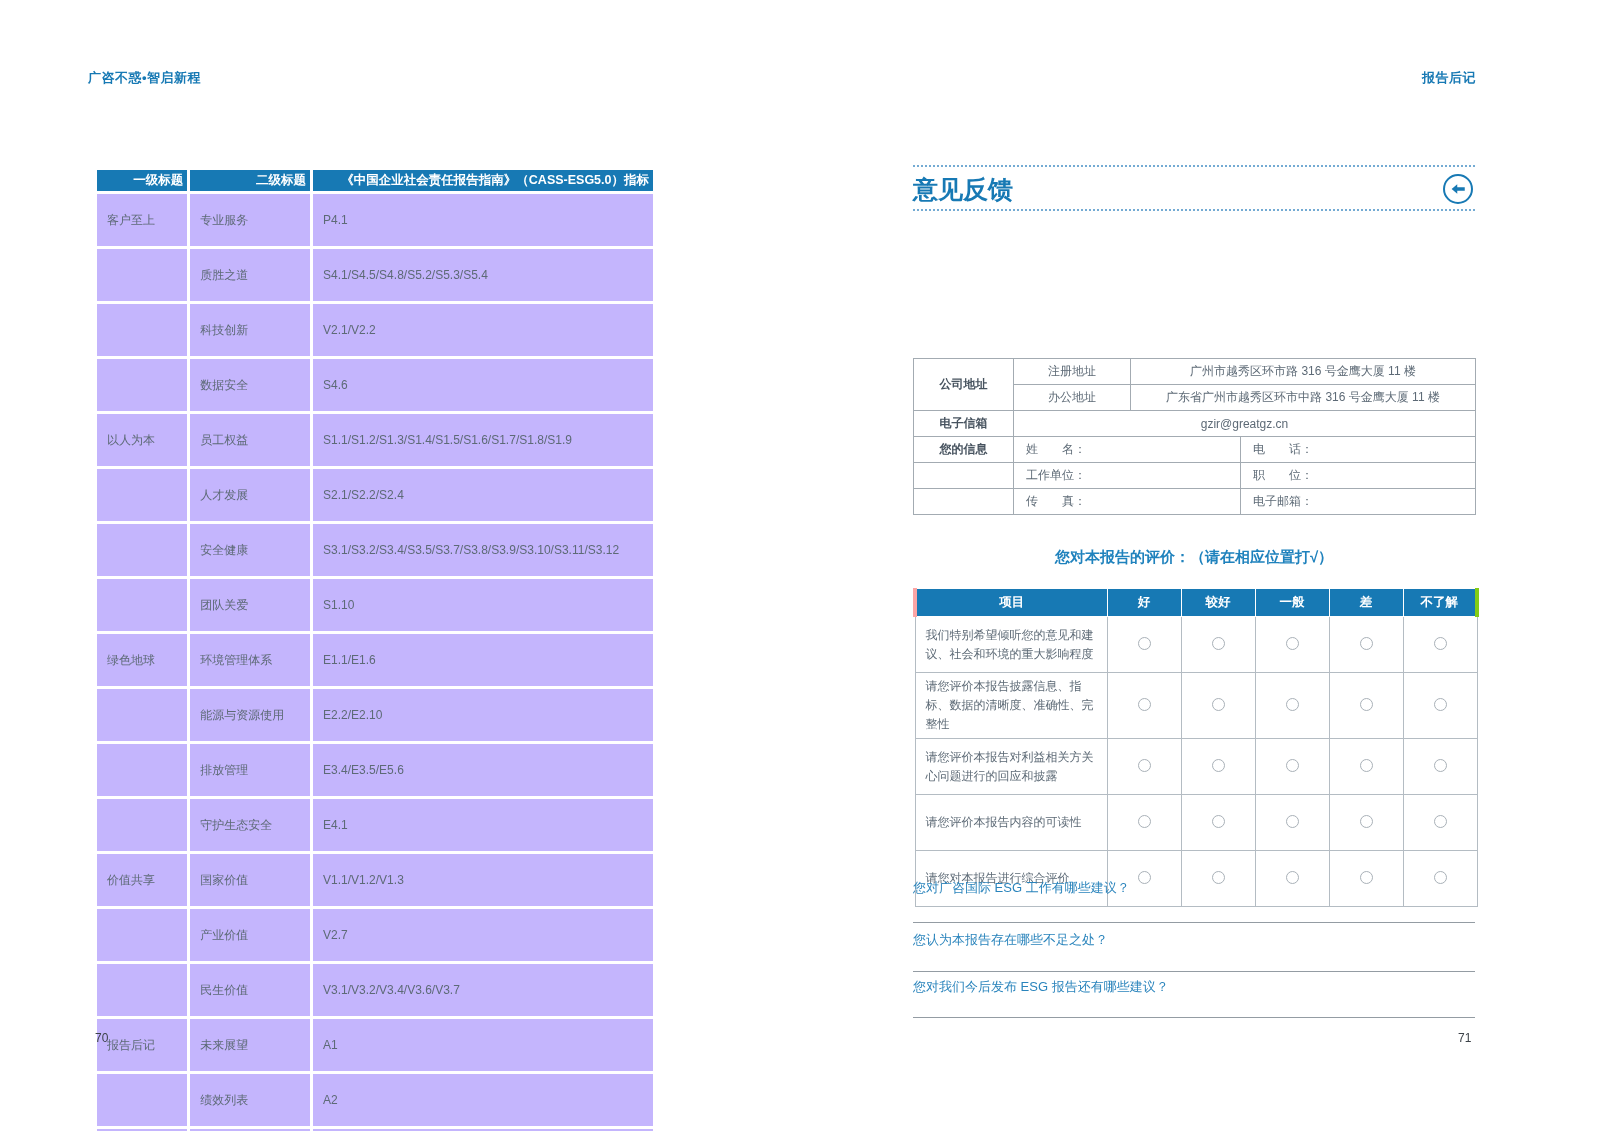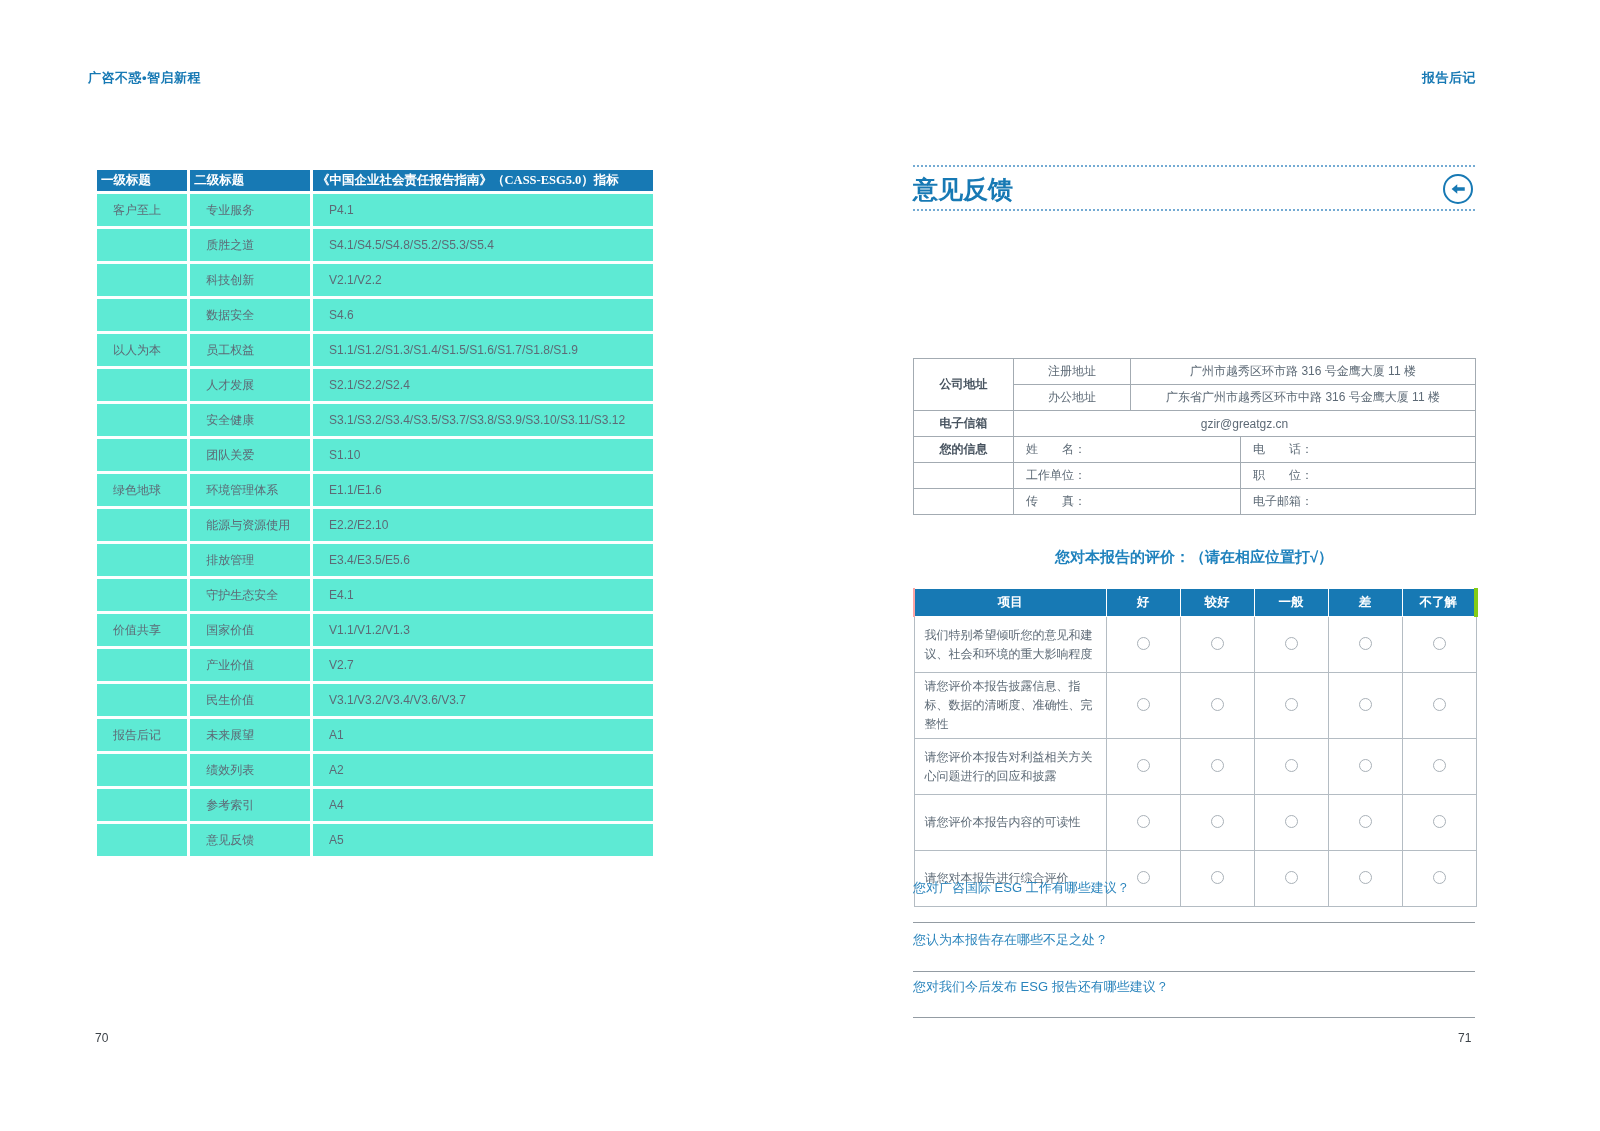--- a/index.html
+++ b/index.html
@@ -27,7 +27,7 @@
   }
   .idx-table th{
     background:#1779b4;color:#ffffff;font-size:12.5px;font-weight:bold;
-    height:21px;text-align:left;padding:0 4px;font-family:Liberation Serif, serif;
+    height:21px;text-align:right;padding:0 4px;
   }
   .idx-table td{
     background:#5eead4;color:#5d6a76;font-size:12px;

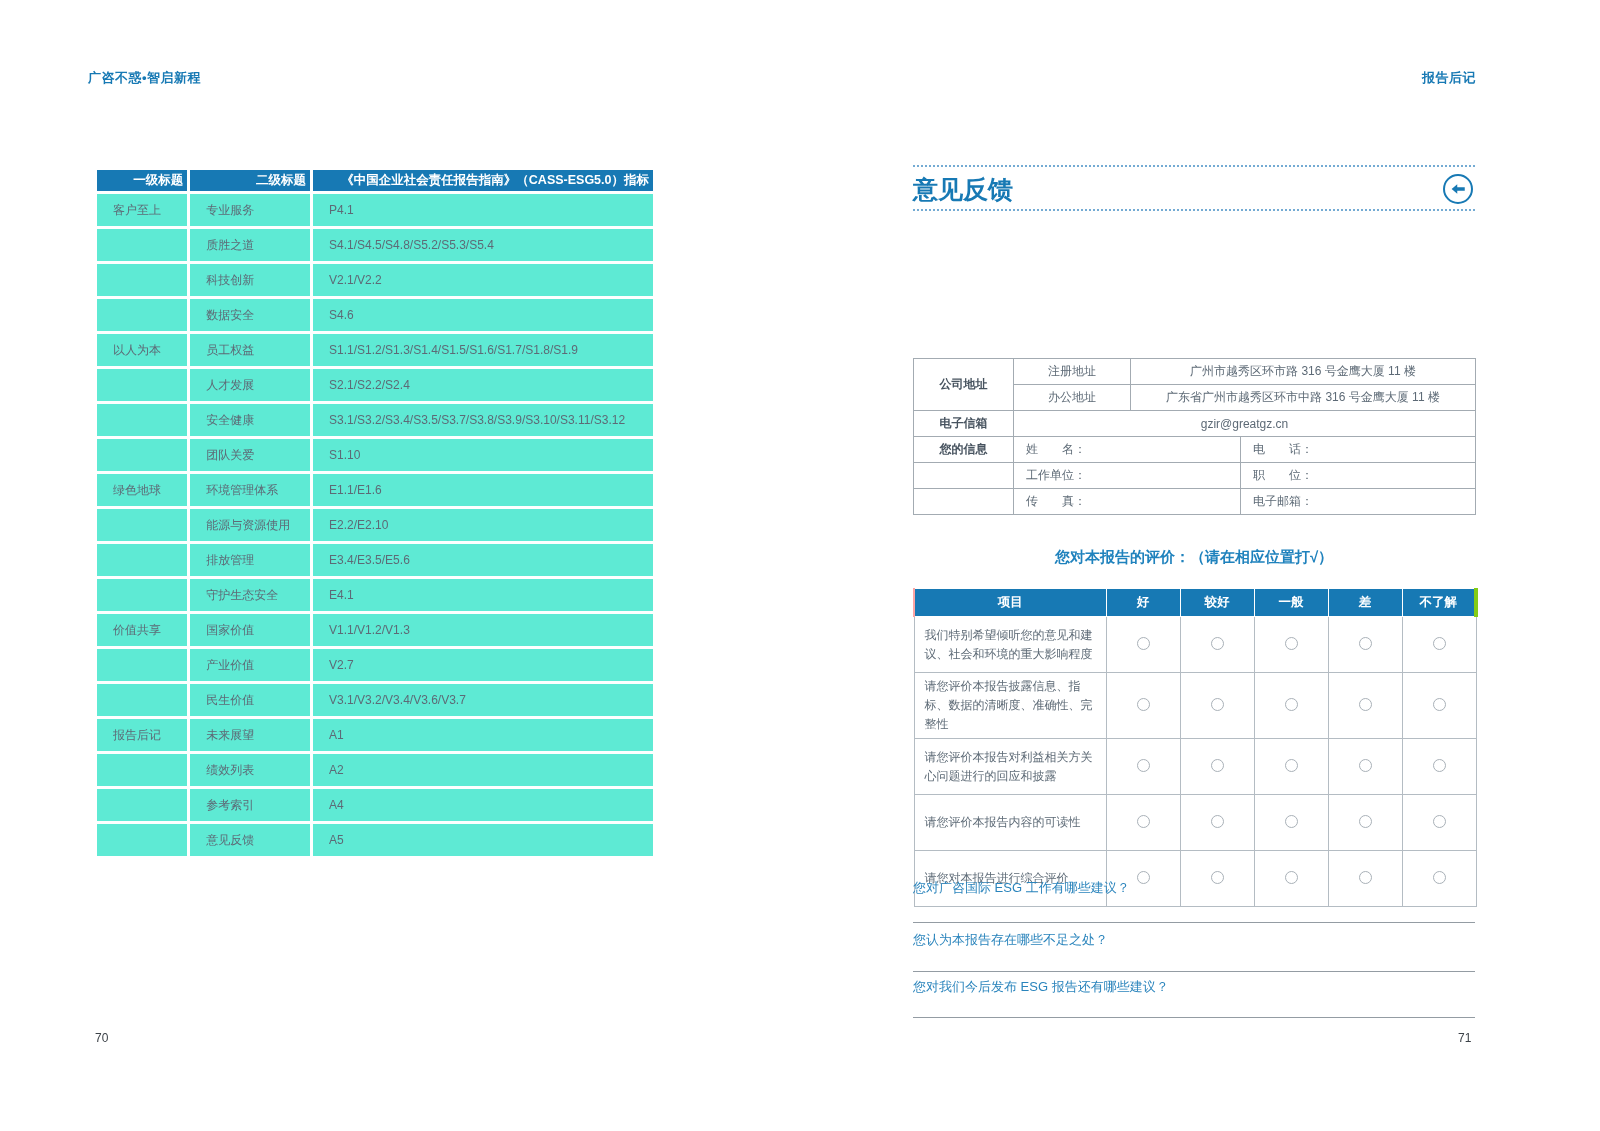--- a/index.html
+++ b/index.html
@@ -30,8 +30,8 @@
     height:21px;text-align:right;padding:0 4px;
   }
   .idx-table td{
-    background:#5eead4;color:#5d6a76;font-size:12px;
-    height:32px;padding:0 16px;text-align:left;vertical-align:middle;
+    background:#c4b5fd;color:#5d6a76;font-size:12px;
+    height:52px;padding:0 10px;text-align:left;vertical-align:middle;
     overflow:hidden;white-space:nowrap;
   }
   .idx-table col.c1{width:16.4%;}

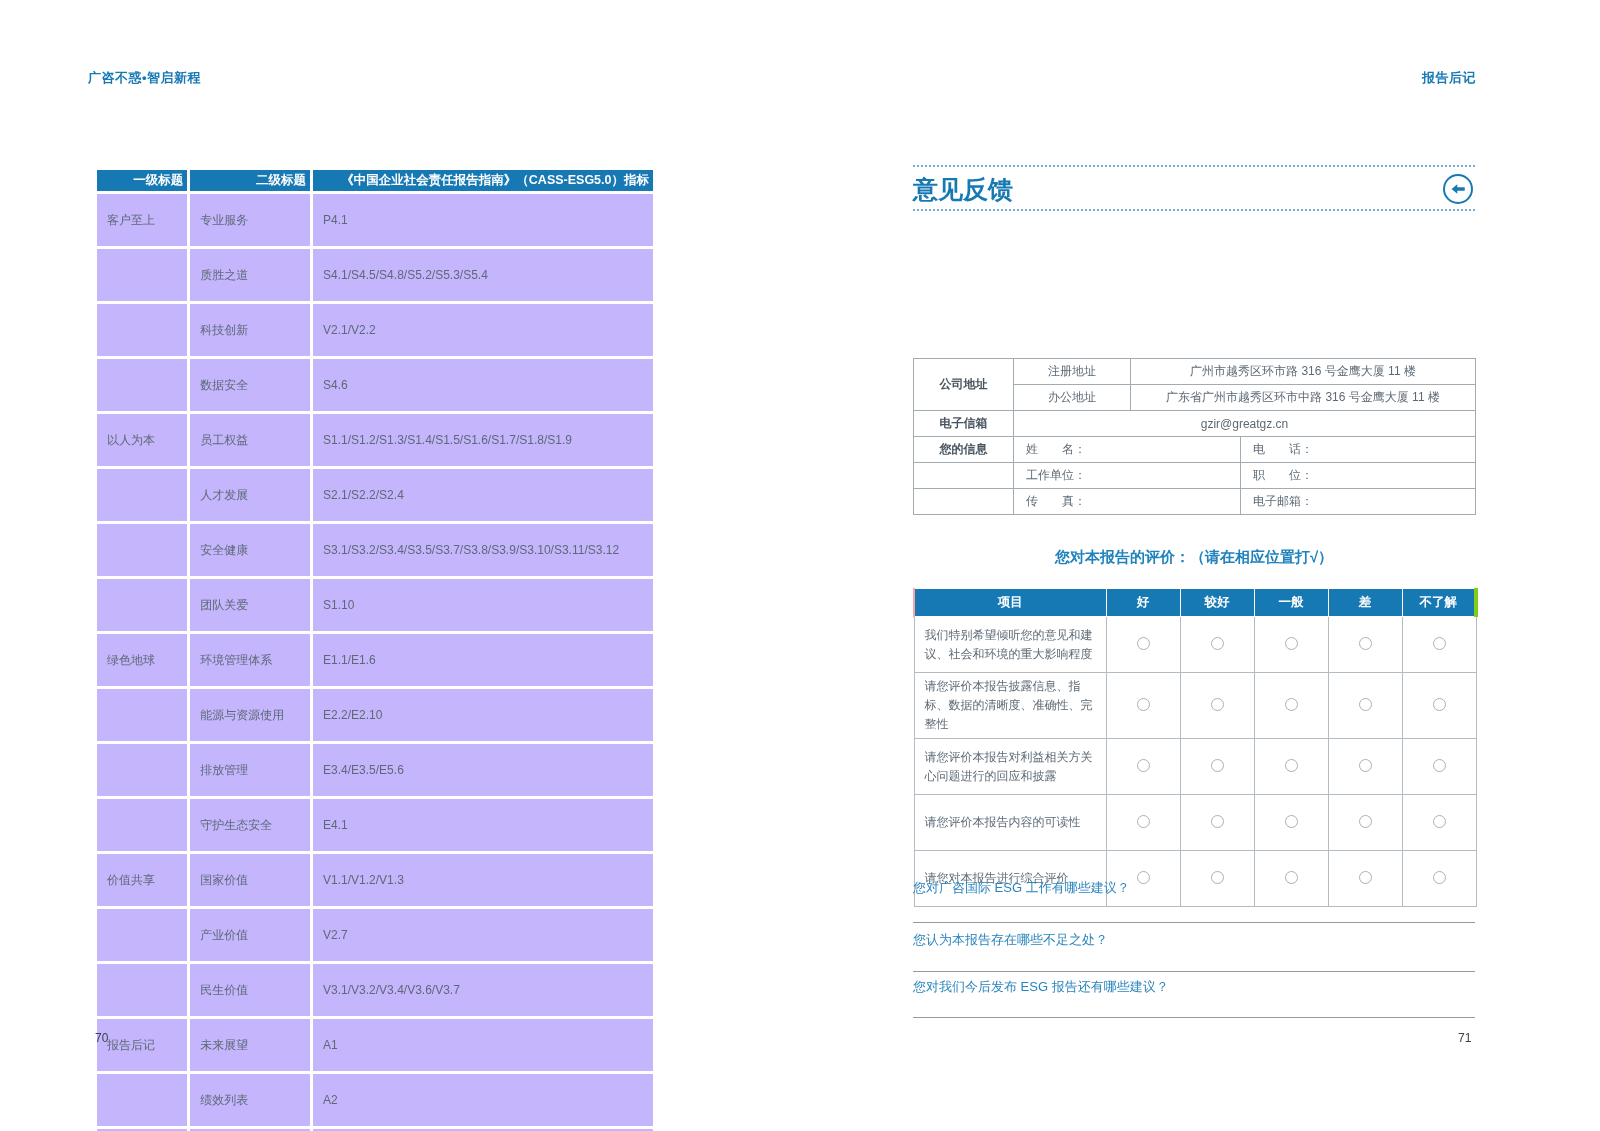--- a/index.html
+++ b/index.html
@@ -89,7 +89,7 @@
     background:#1779b4;color:#ffffff;font-size:12.5px;font-weight:bold;
     height:25px;text-align:center;border:1px solid #ffffff;
   }
-  .eval-table th:first-child{border-left:2px solid #fca5a5;}
+  .eval-table th:first-child{border-left:4px solid #fca5a5;}
   .eval-table th:last-child{border-right:4px solid #84cc16;}
   .eval-table td{
     border:1px solid #b4bcc3;height:47px;font-size:12px;color:#5d6a76;

